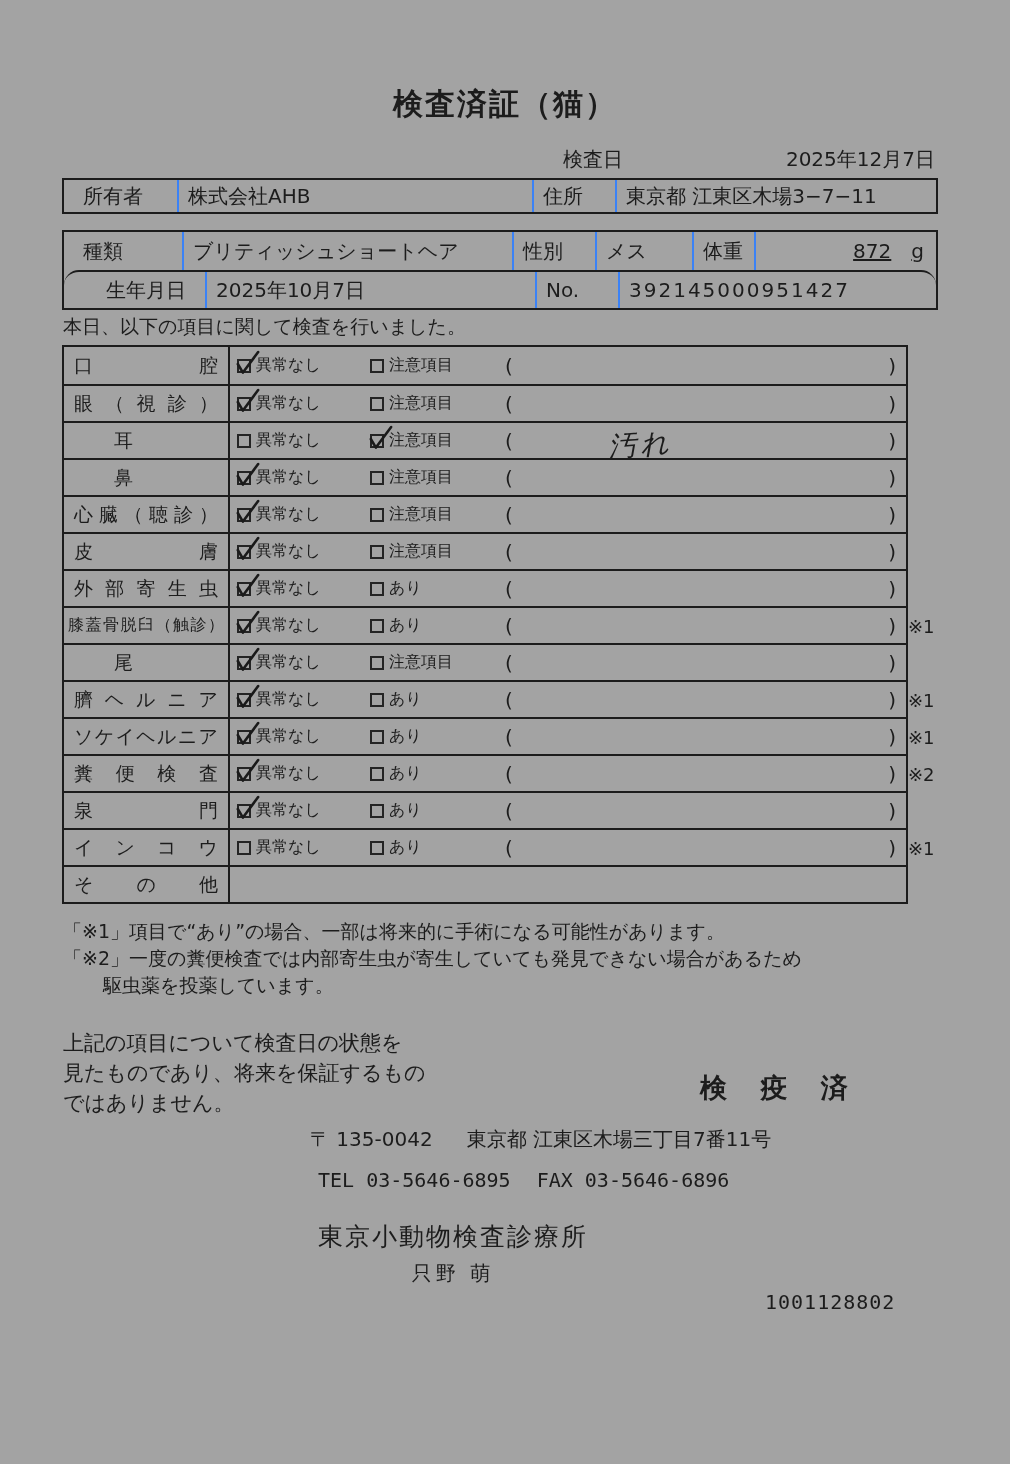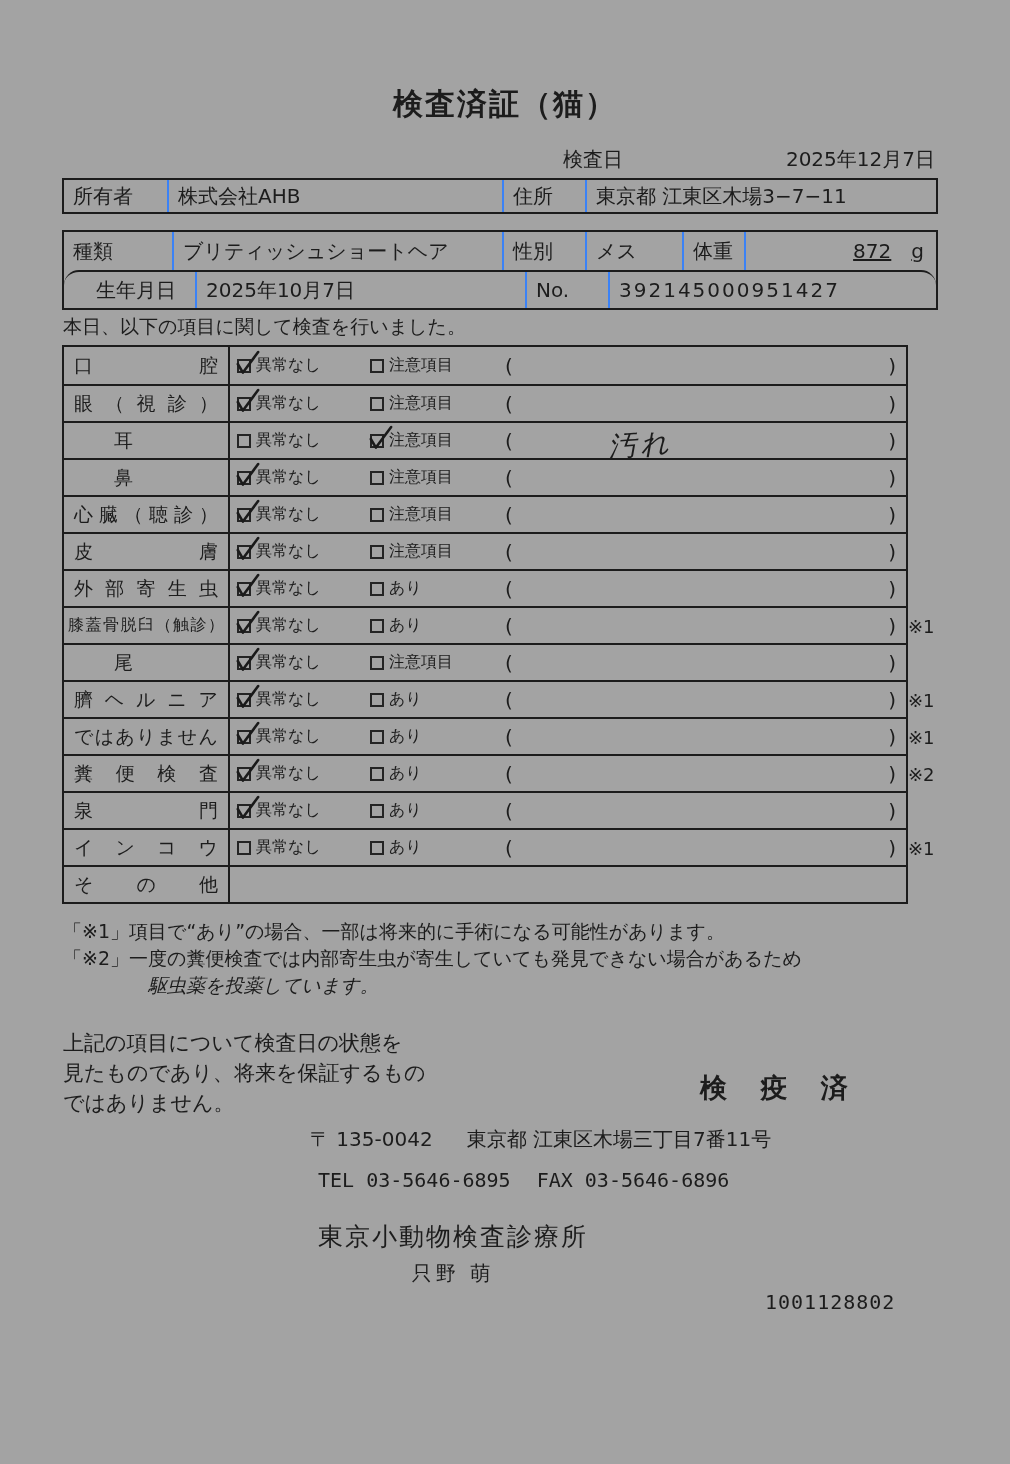--- a/index.html
+++ b/index.html
@@ -26,7 +26,7 @@
     border-left:2px solid #3b82f6; padding:2px 9px; font-size:20px;
     display:flex; align-items:center; overflow:hidden; white-space:nowrap;
   }
-  .tcell:first-child { border-left:none; }
+  .tcell:first-child { border-left:none;margin-left:10px; }
   .tcell.lab { justify-content:flex-start; }
   .owner-table { top:178px; width:876px; }
   .owner-table .trow { height:32px; }

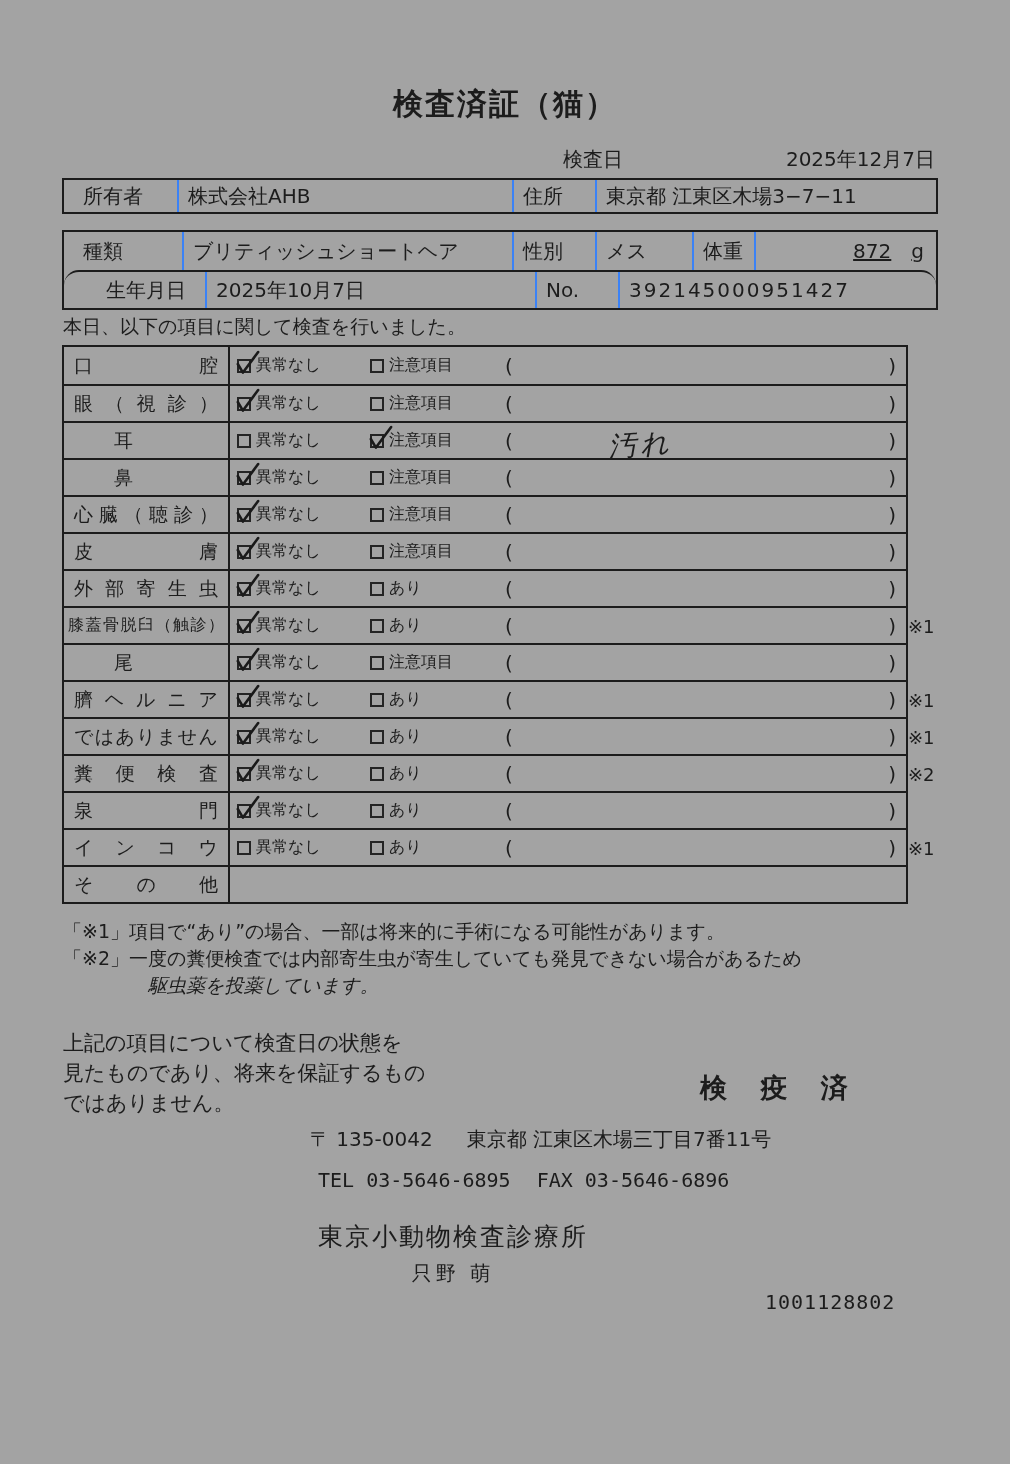--- a/index.html
+++ b/index.html
@@ -34,7 +34,7 @@
   .info-table .trow { height:38px;border-radius:15px; }
   .w-owner-label { width:103px; }
   .w-owner-value { width:335px; }
-  .w-addr-label  { width:83px; }
+  .w-addr-label  { width:83px;margin-left:20px; }
   .w-addr-value  { flex:1; }
   .w-breed-label { width:108px; }
   .w-breed-value { width:330px; }

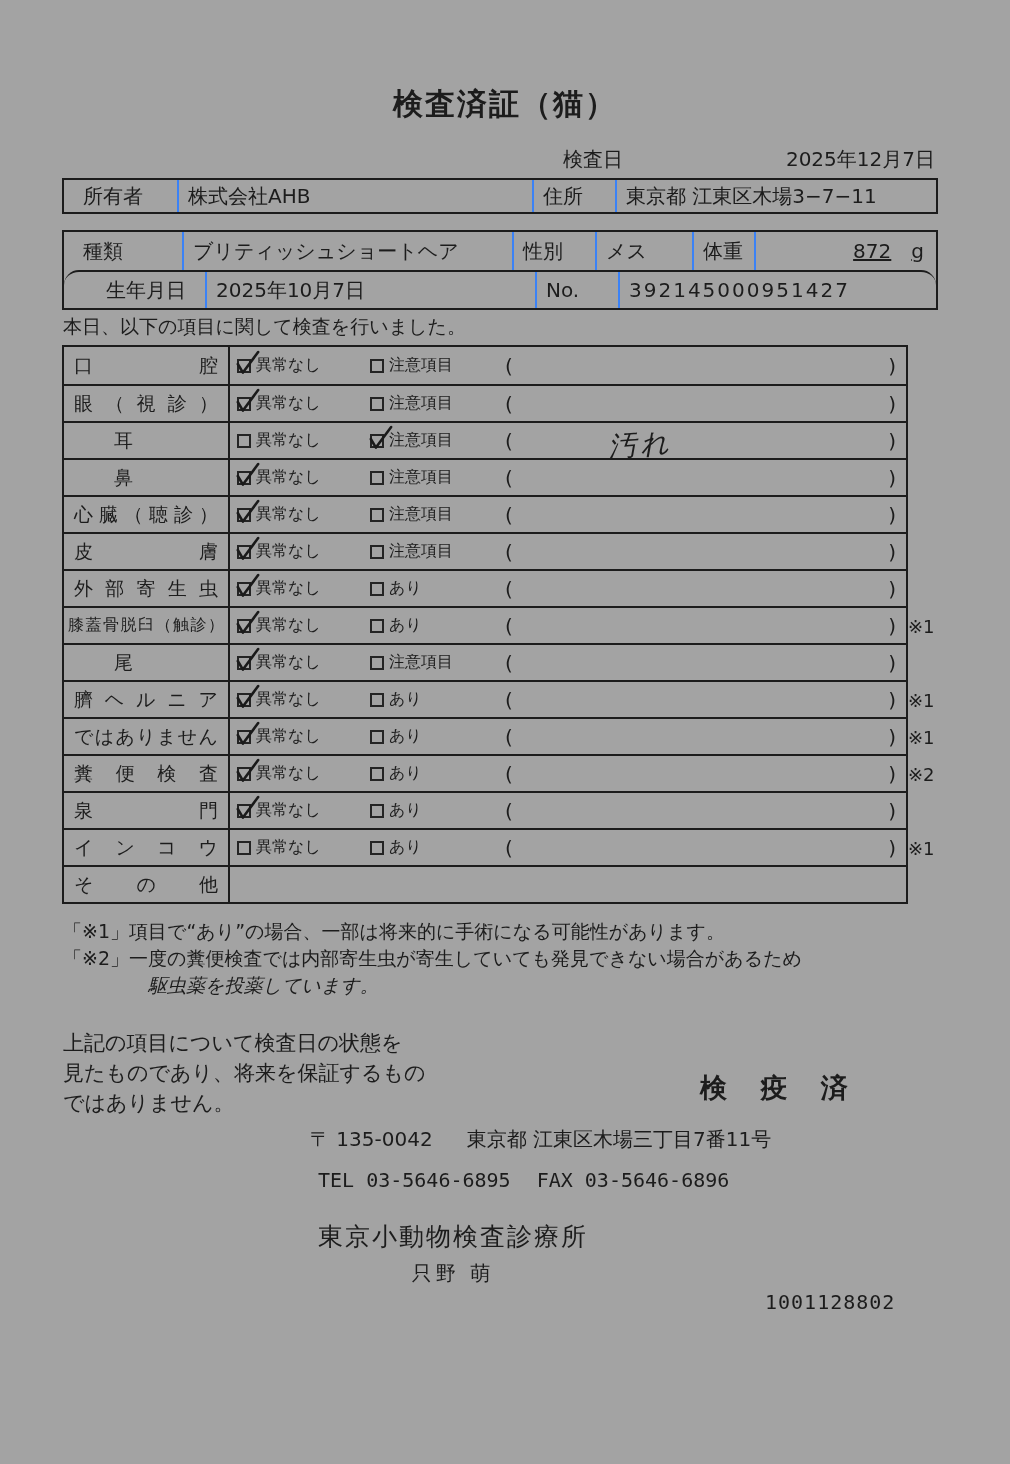--- a/index.html
+++ b/index.html
@@ -421,7 +421,7 @@
     </div>
         <div class="cl-row">
       <div class="cl-label">
-        <span class="lbl">ではありません</span>
+        <span class="lbl">ソケイヘルニア</span>
       </div>
       <div class="cl-content">
         <span class="opt">

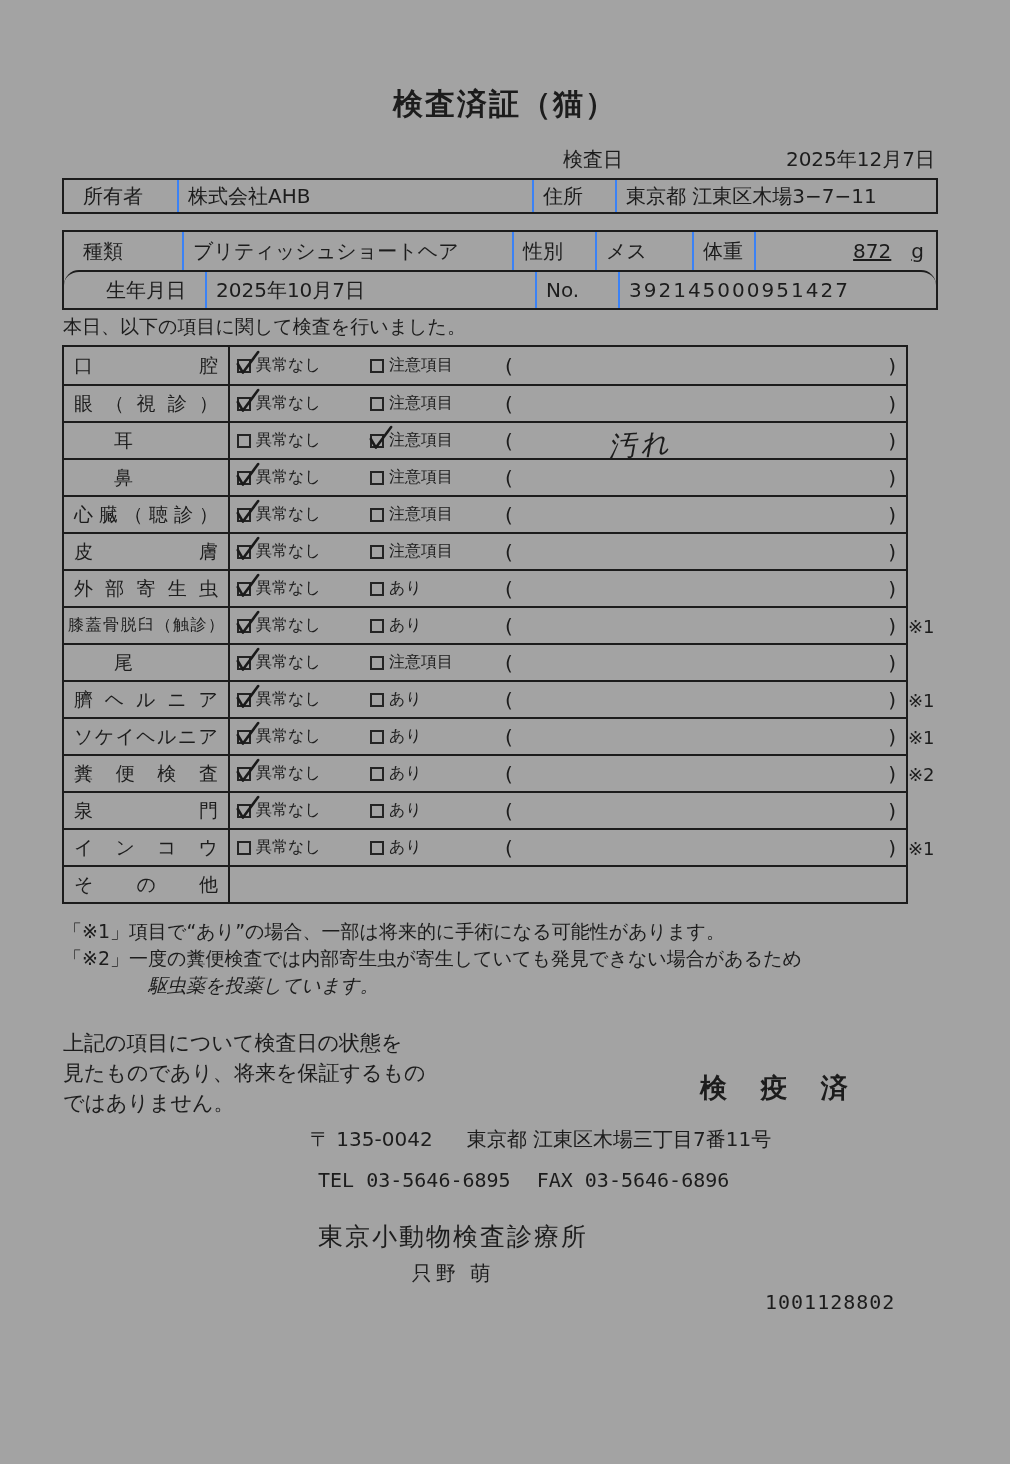--- a/index.html
+++ b/index.html
@@ -83,7 +83,7 @@
   }
   
   .footnotes { position:absolute; top:918px; left:63px; font-size:19px; line-height:27px; width:880px; }
-  .footnotes .indent { margin-left:85px;font-style:italic; }
+  .footnotes .indent { margin-left:40px; }
   .statement { position:absolute; top:1028px; left:63px; font-size:21px; line-height:30px; }
   .stamp {
     position:absolute; top:1070px; left:700px;

